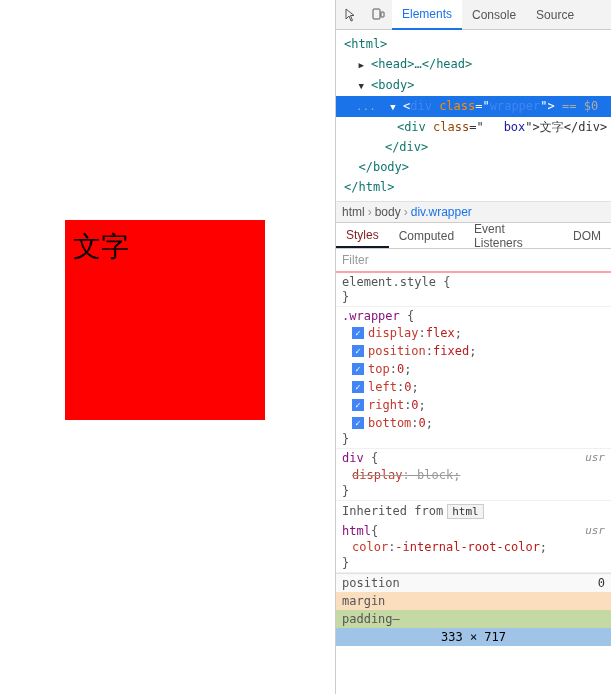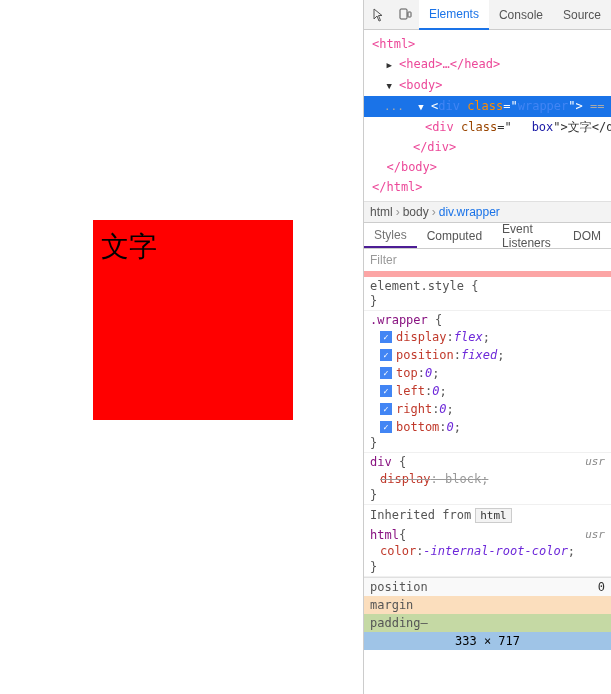--- a/index.html
+++ b/index.html
@@ -95,7 +95,7 @@
       background: #1a73e8;
       color: #fff;
     }
-    .tag { color: #ec4899; }
+    .tag { color: #0f766e; }
     .attr-name { color: #994500; }
     .attr-value { color: #1a1aa6; margin-left: 20px; }
     .indent1 { padding-left: 8px; }

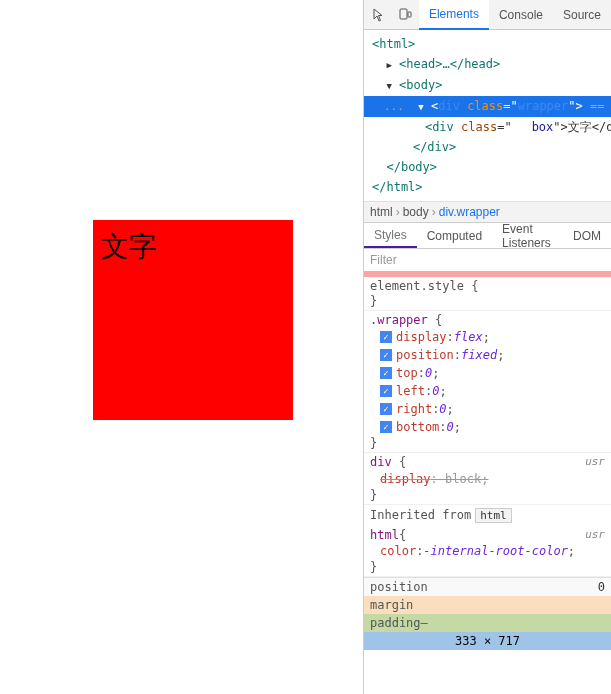--- a/index.html
+++ b/index.html
@@ -12,7 +12,6 @@
       background: #fff;
       flex-shrink: 0;
       position: relative;
-      margin-left: 28px;
     }
     .red-box {
       position: absolute;

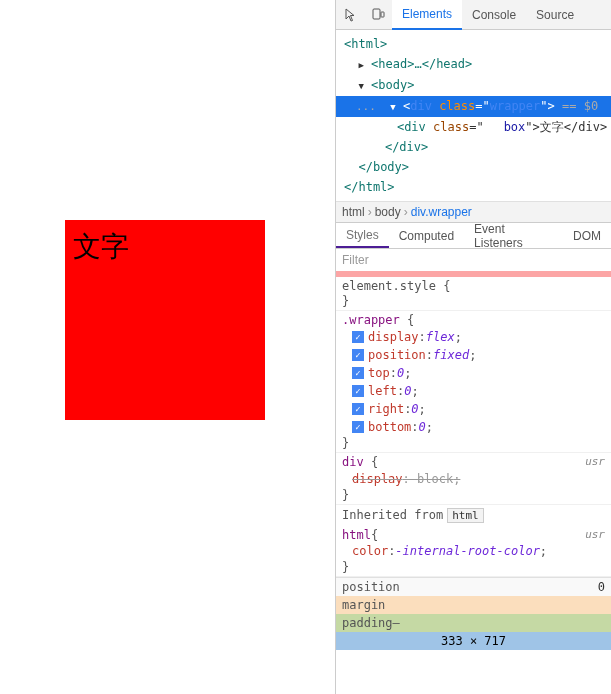--- a/index.html
+++ b/index.html
@@ -141,8 +141,8 @@
       align-items: center;
     }
     .style-tab.active {
-      color: #737373;
-      border-bottom: 2px solid #4c1d95;
+      color: #7f1d1d;
+      border-bottom: 2px solid #0f172a;
     }
 
     

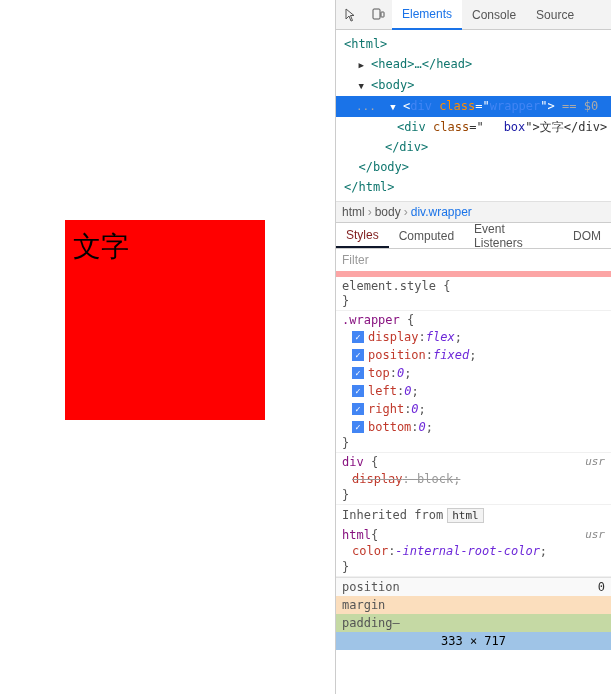--- a/index.html
+++ b/index.html
@@ -148,7 +148,7 @@
     
     .filter-bar {
       padding: 4px 6px;
-      border-bottom: 6px solid #fca5a5;
+      border-bottom: 2px solid #fca5a5;
       font-size: 12px;
       font-family: Arial, sans-serif;
       color: #999;

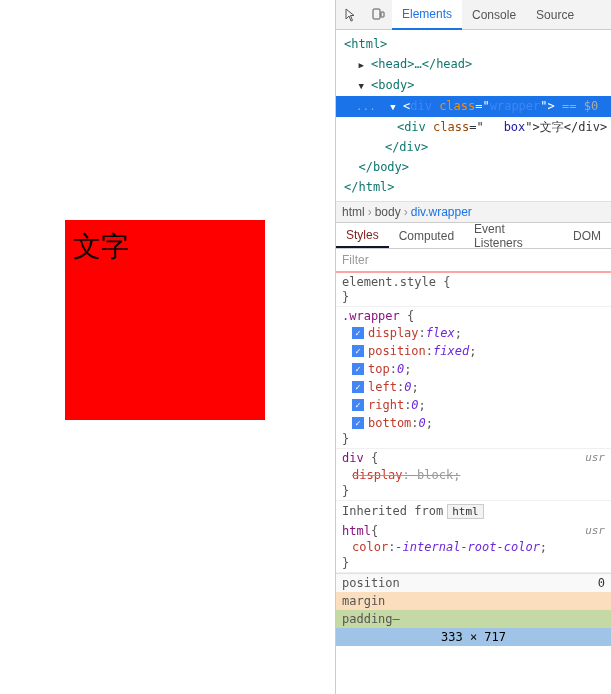--- a/index.html
+++ b/index.html
@@ -174,7 +174,7 @@
       padding-left: 10px;
     }
     .css-prop { color: #c0392b; }
-    .css-val { color: #6d28d9; font-style: italic; }
+    .css-val { color: #b91c1c; }
     .css-line {
       display: flex;
       align-items: center;

